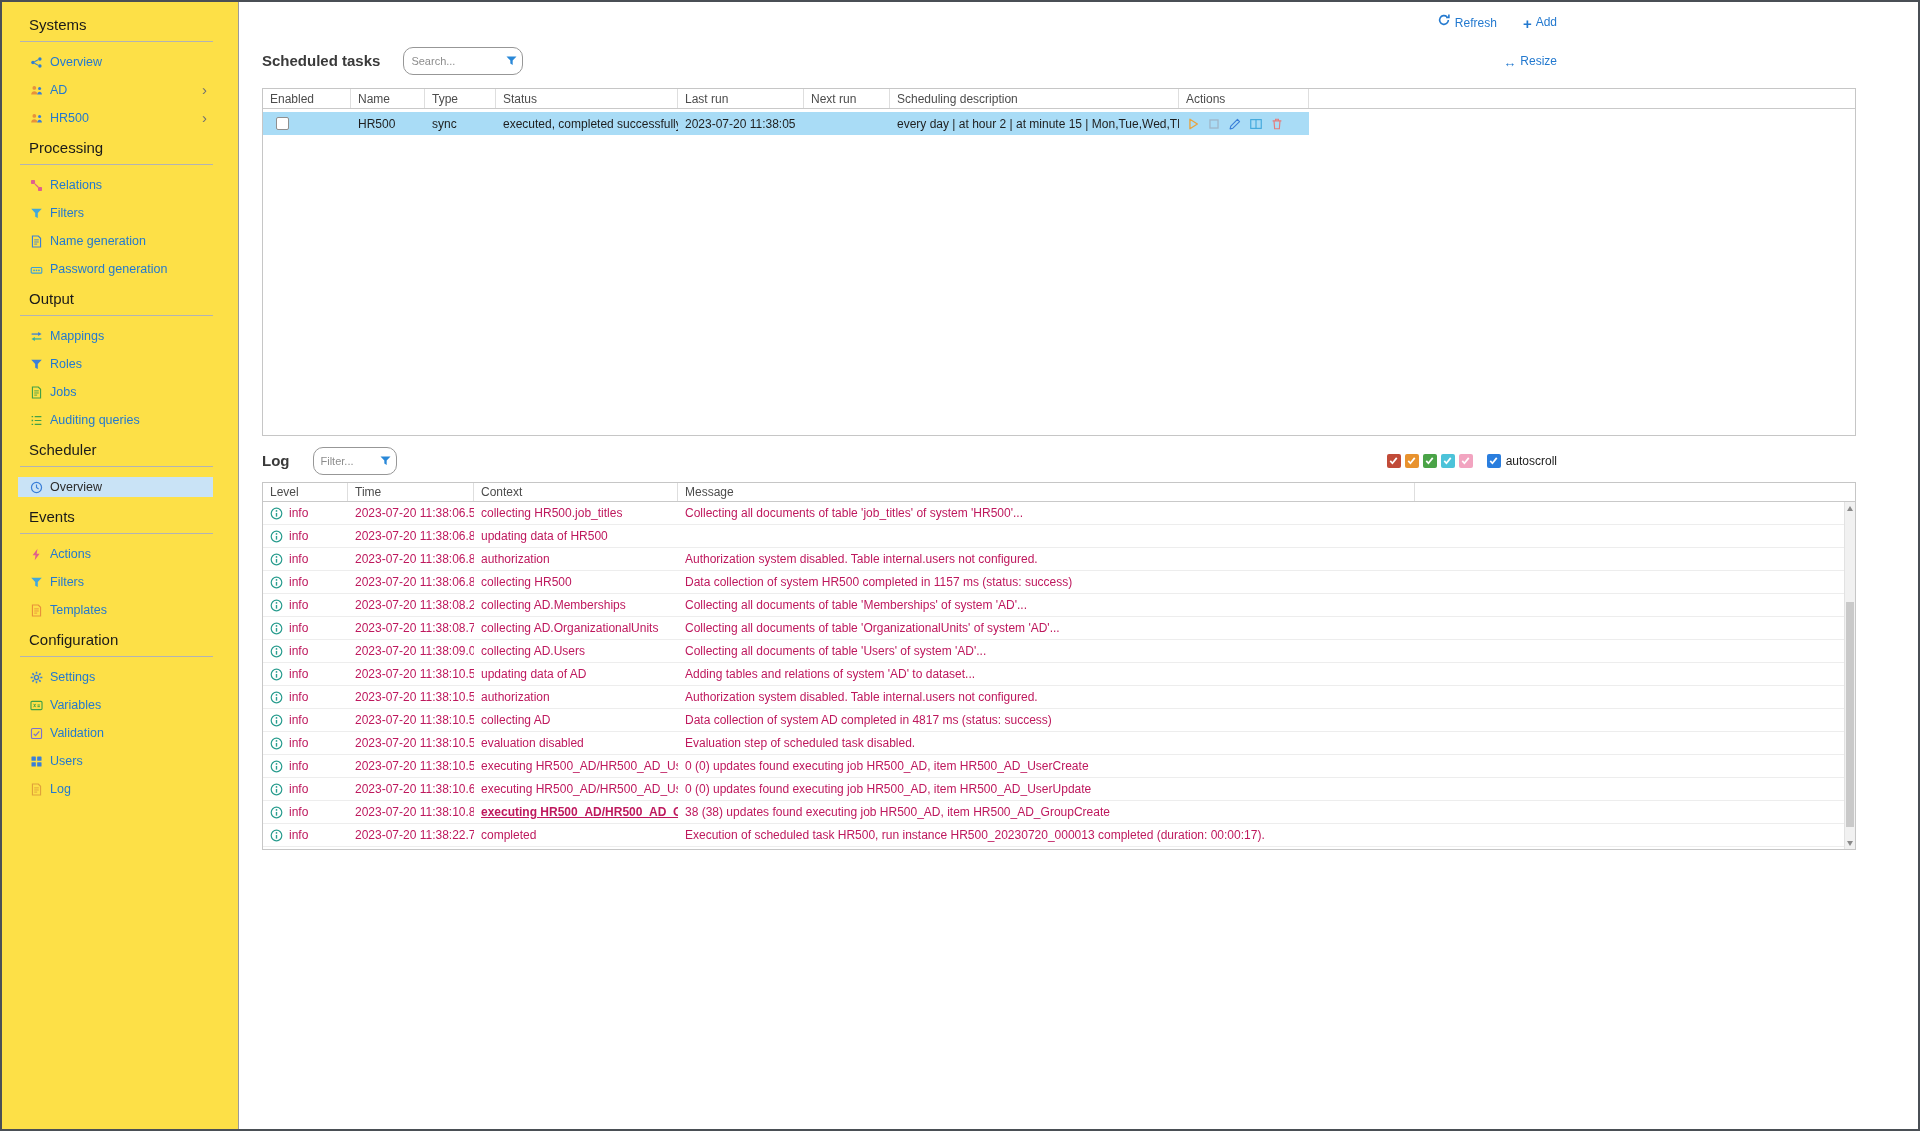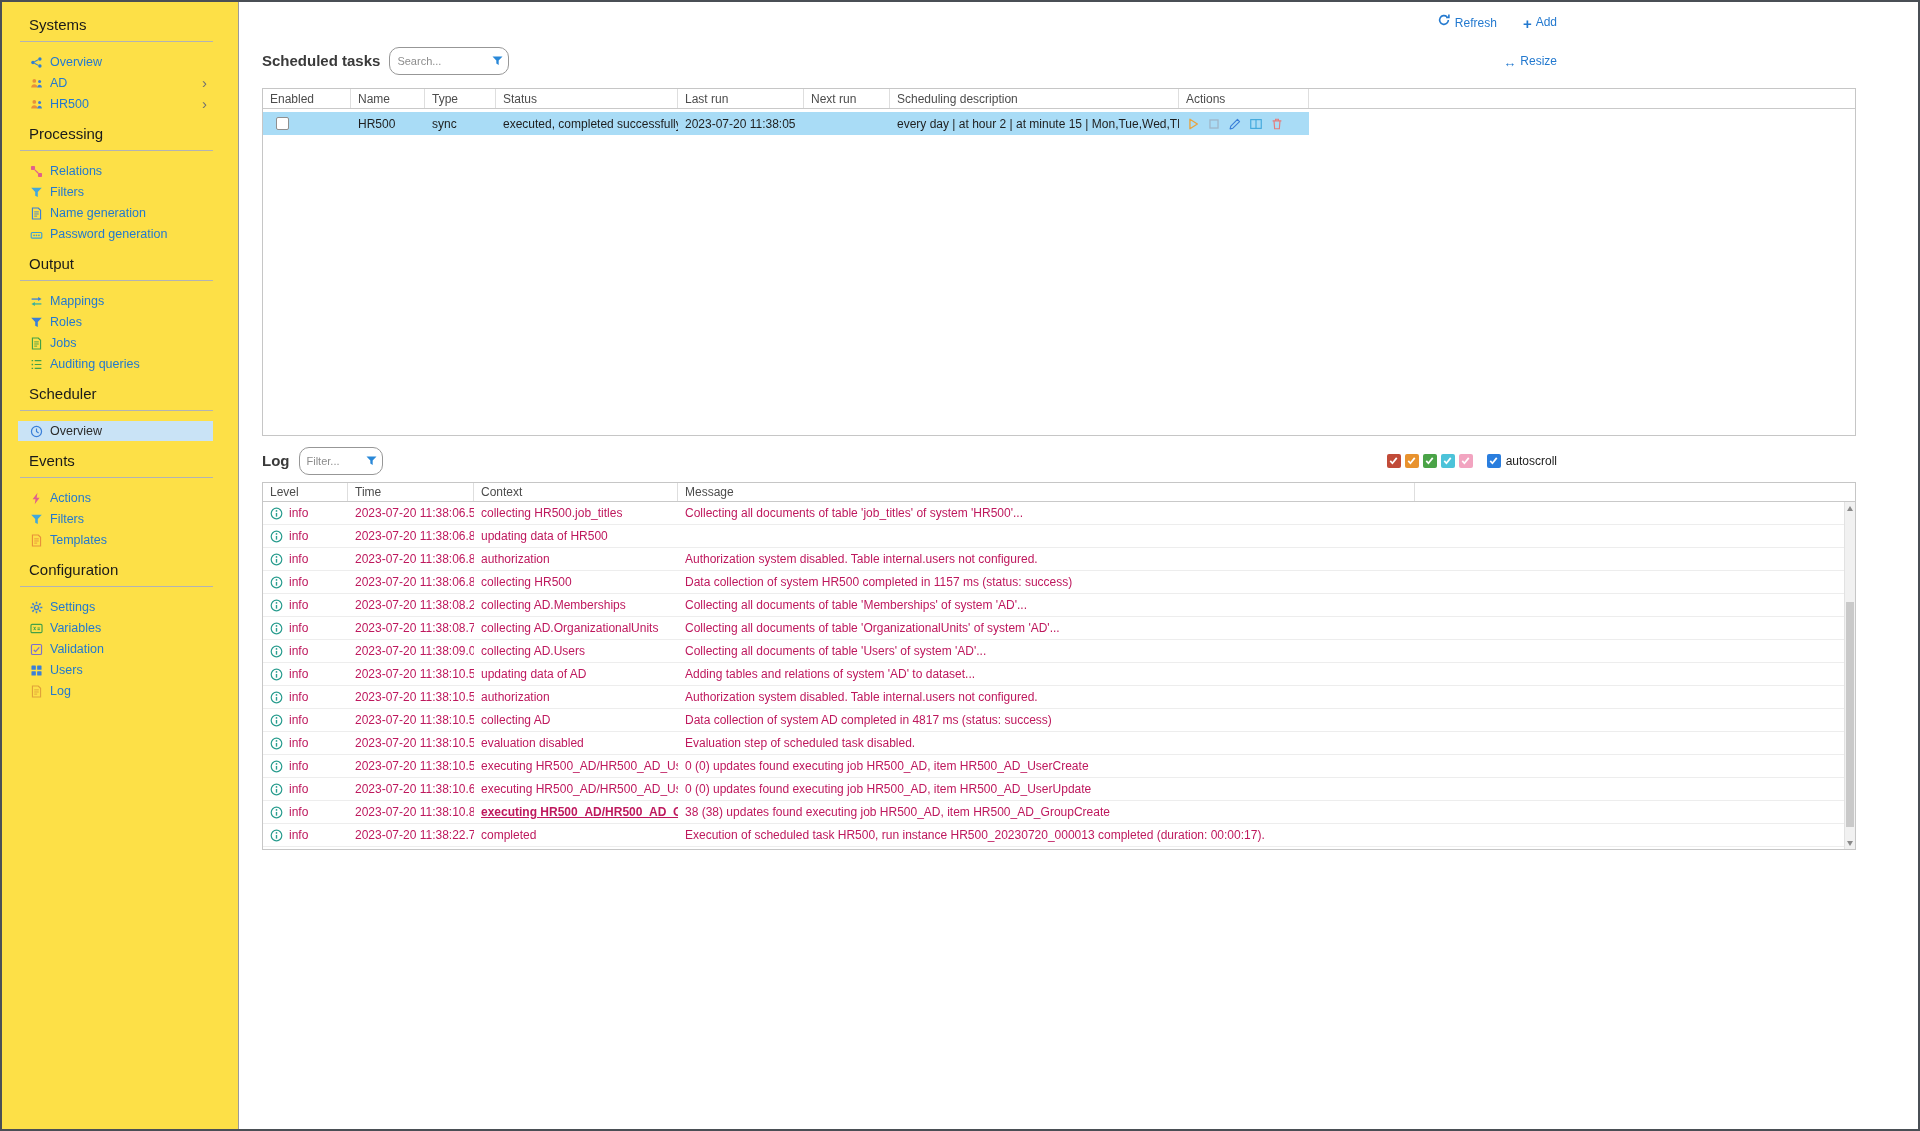--- a/index.html
+++ b/index.html
@@ -12,7 +12,7 @@
   .side-heading{font-size:15px;color:#1a1a1a;font-weight:400;margin:11px 25px 0 27px;white-space:nowrap}
   .side-heading.first{margin-top:0}
   .side-rule{height:1px;background:#b3b3b3;margin:8px 25px 10px 18px}
-  .side-item{display:flex;align-items:center;height:20px;margin:1px 25px 1px 16px;padding:0 6px 0 11px;cursor:pointer}
+  .side-item{display:flex;align-items:center;height:20px;margin:8px 25px 1px 16px;padding:0 6px 0 11px;cursor:pointer}
   .side-item.selected{background:#c9e3f6}
   .side-item .icon{width:14px;height:14px;margin-right:7px;flex:none;display:inline-flex;align-items:center;justify-content:center}
   .side-label{font-size:12.5px;color:#2379cf;white-space:nowrap}

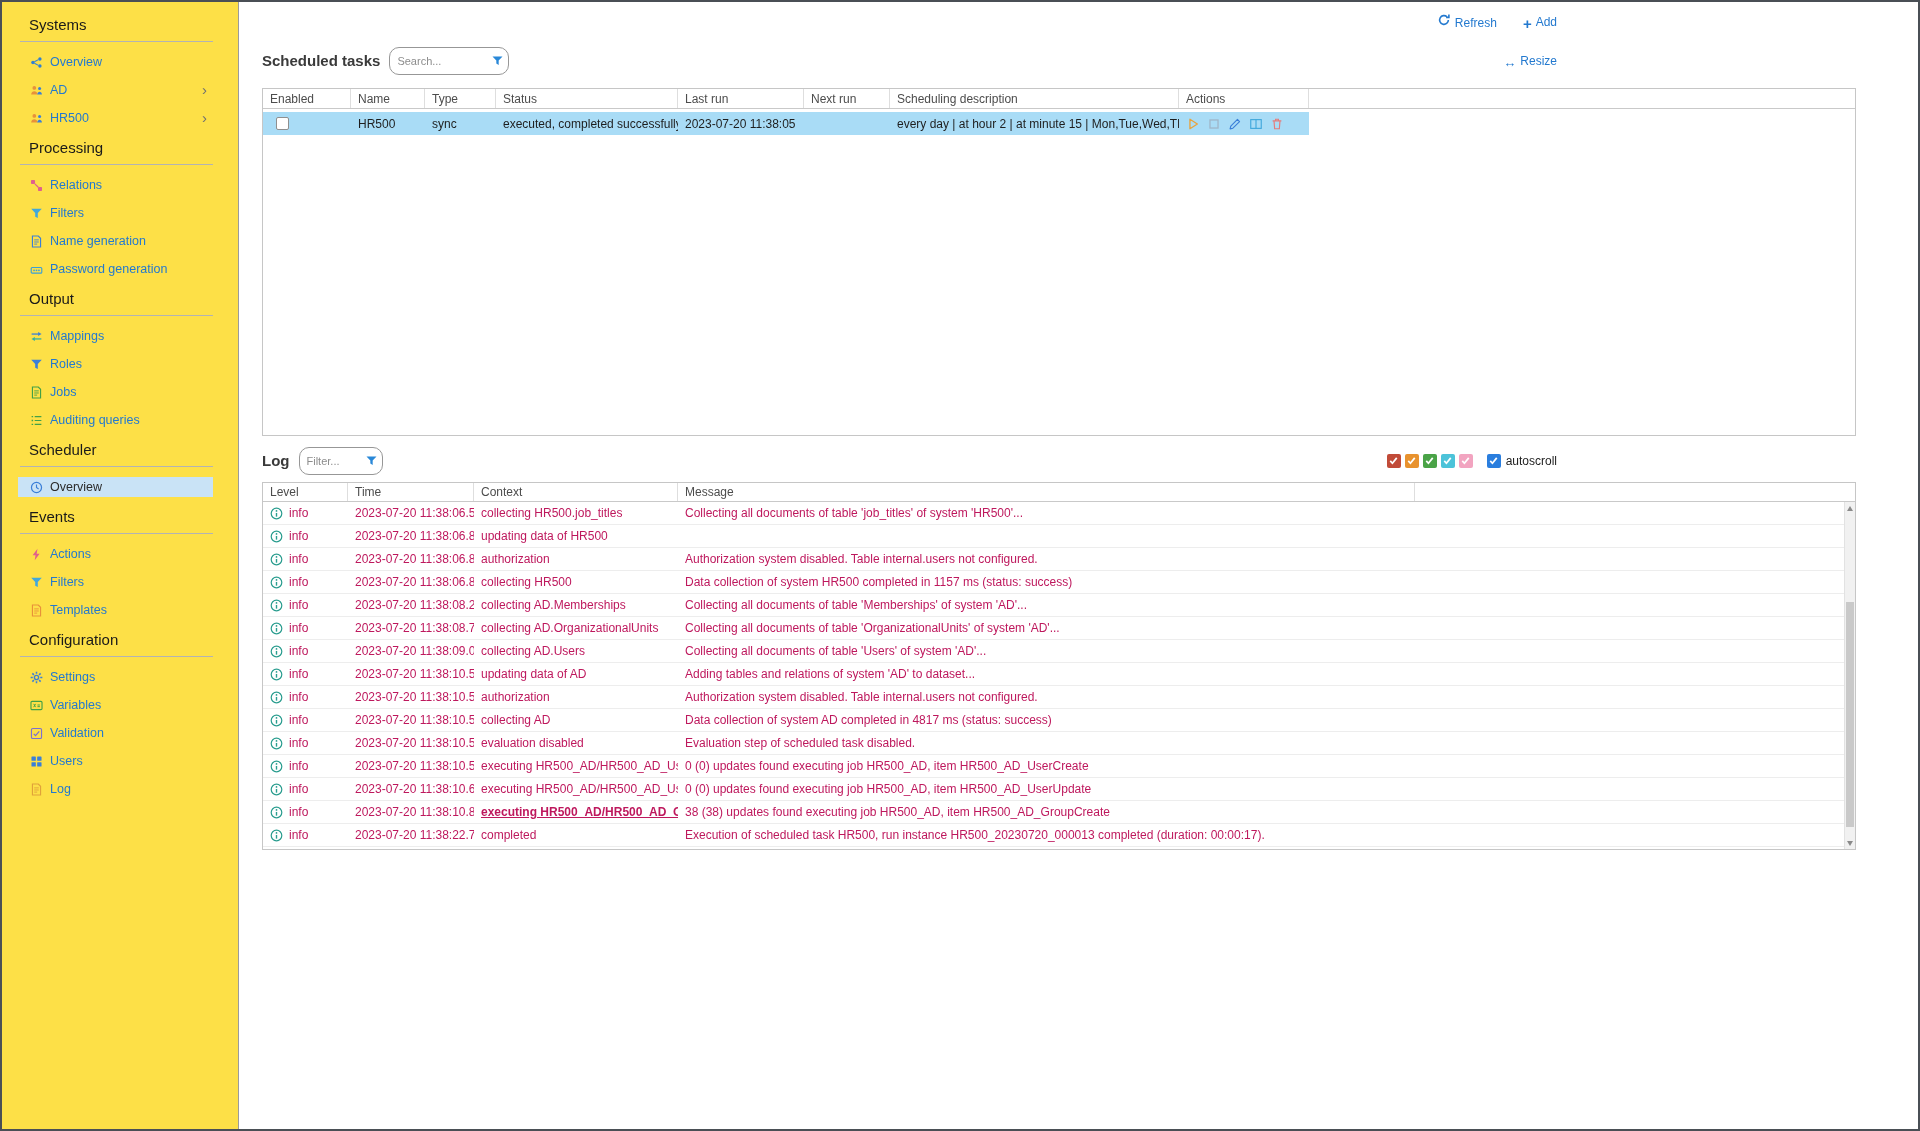--- a/index.html
+++ b/index.html
@@ -27,7 +27,7 @@
   .section-row{display:flex;align-items:center;margin:19px 361px 0 23px;height:23px}
   .section-row.log-row{margin-top:13px}
   .sec-title{font-size:15px;font-weight:700;color:#3a3a3a;white-space:nowrap}
-  .combo{display:flex;align-items:center;height:28px;border:1px solid #979797;border-radius:10px;background:#fff;margin-left:9px;overflow:hidden}
+  .combo{display:flex;align-items:center;height:28px;border:1px solid #979797;border-radius:10px;background:#fff;margin-left:23px;overflow:hidden}
   .combo.search{width:120px}
   .combo.filter{width:84px}
   .combo-input{flex:1;min-width:0;border:none;outline:none;font-size:11px;color:#555;padding:0 3px 0 7px;font-family:inherit;background:transparent}

